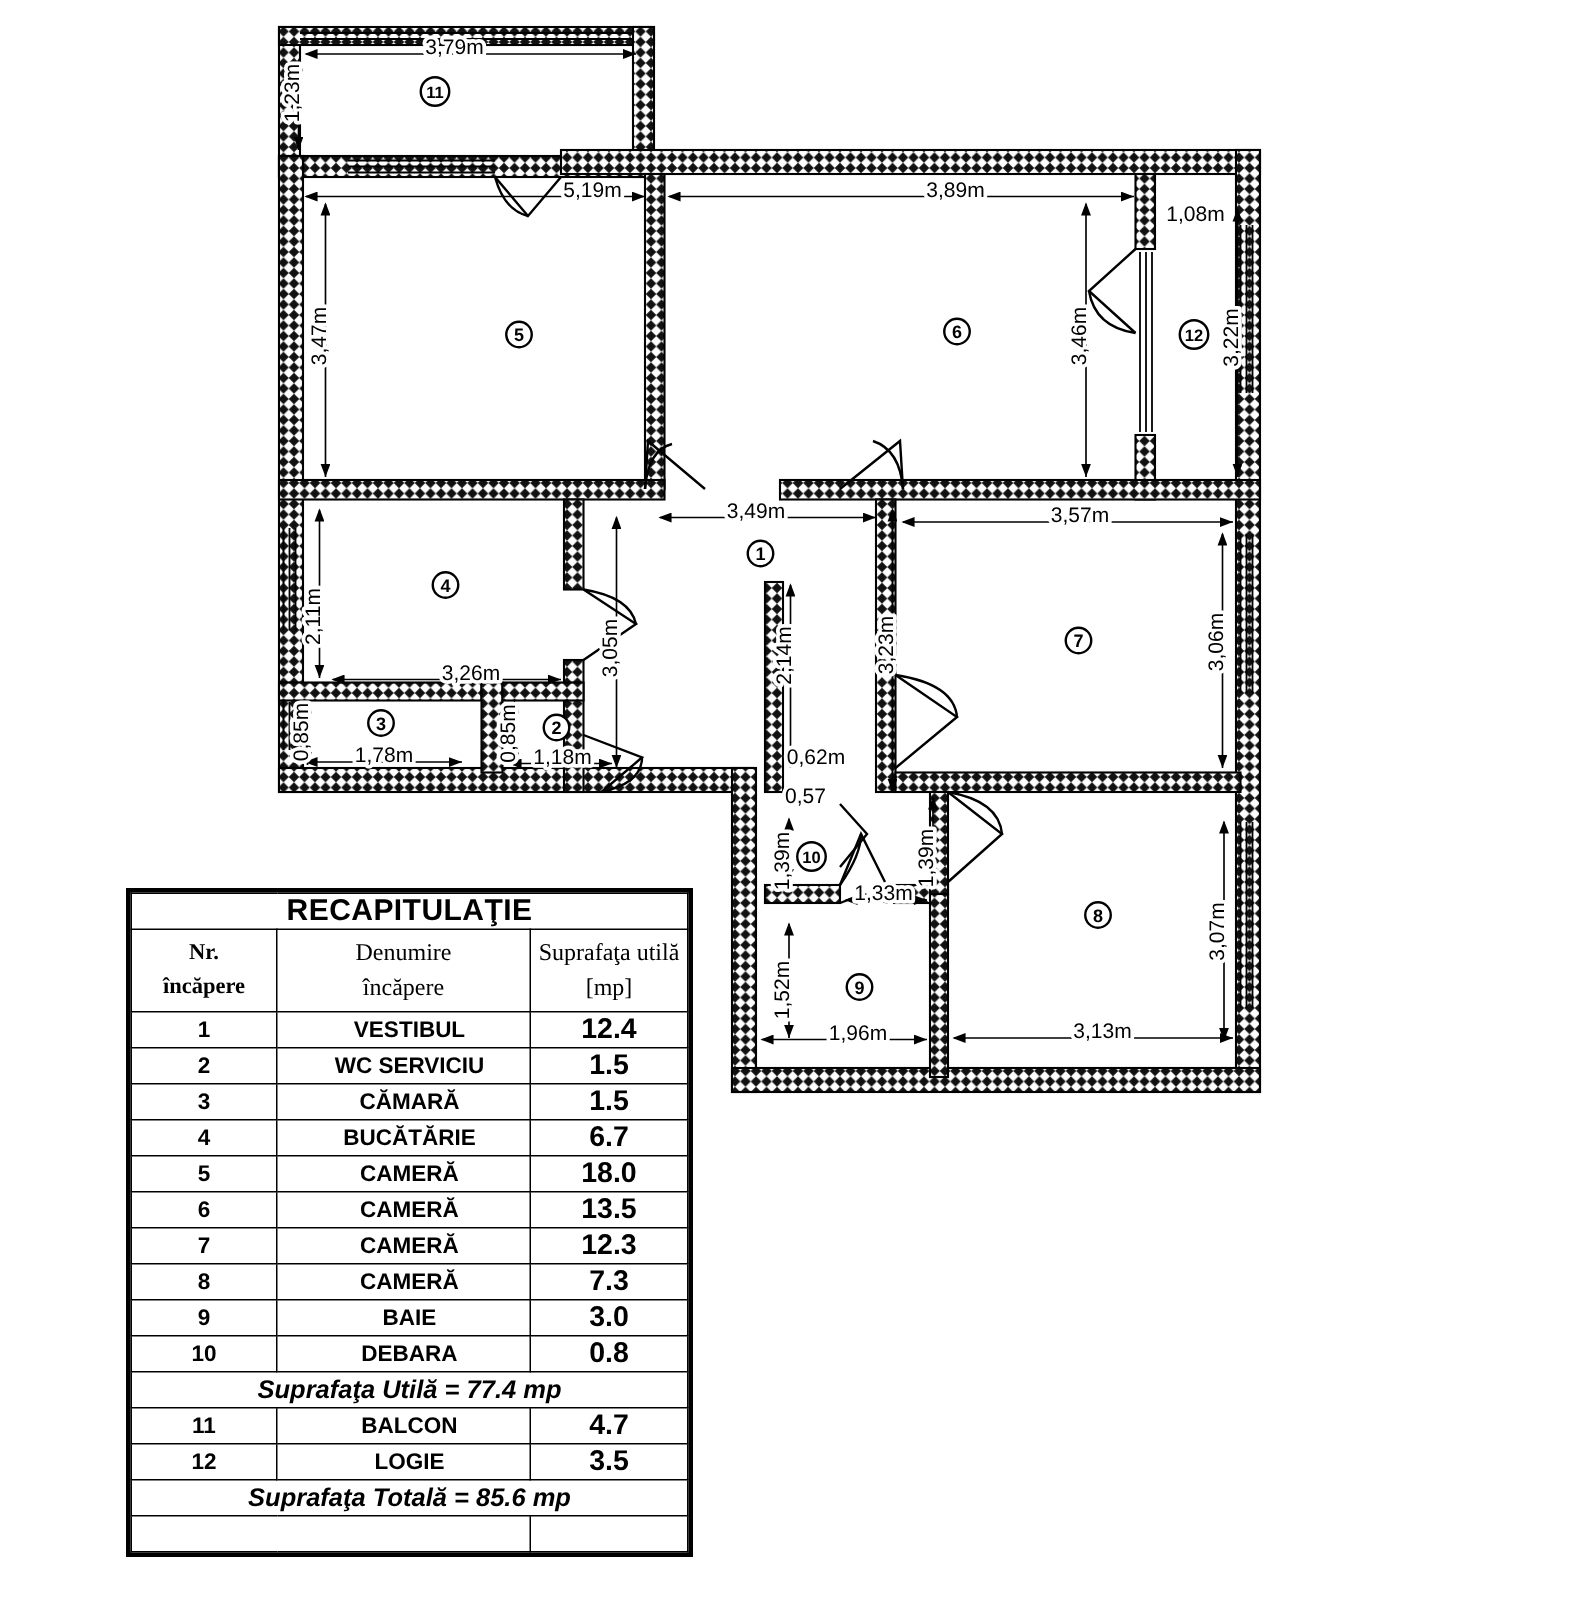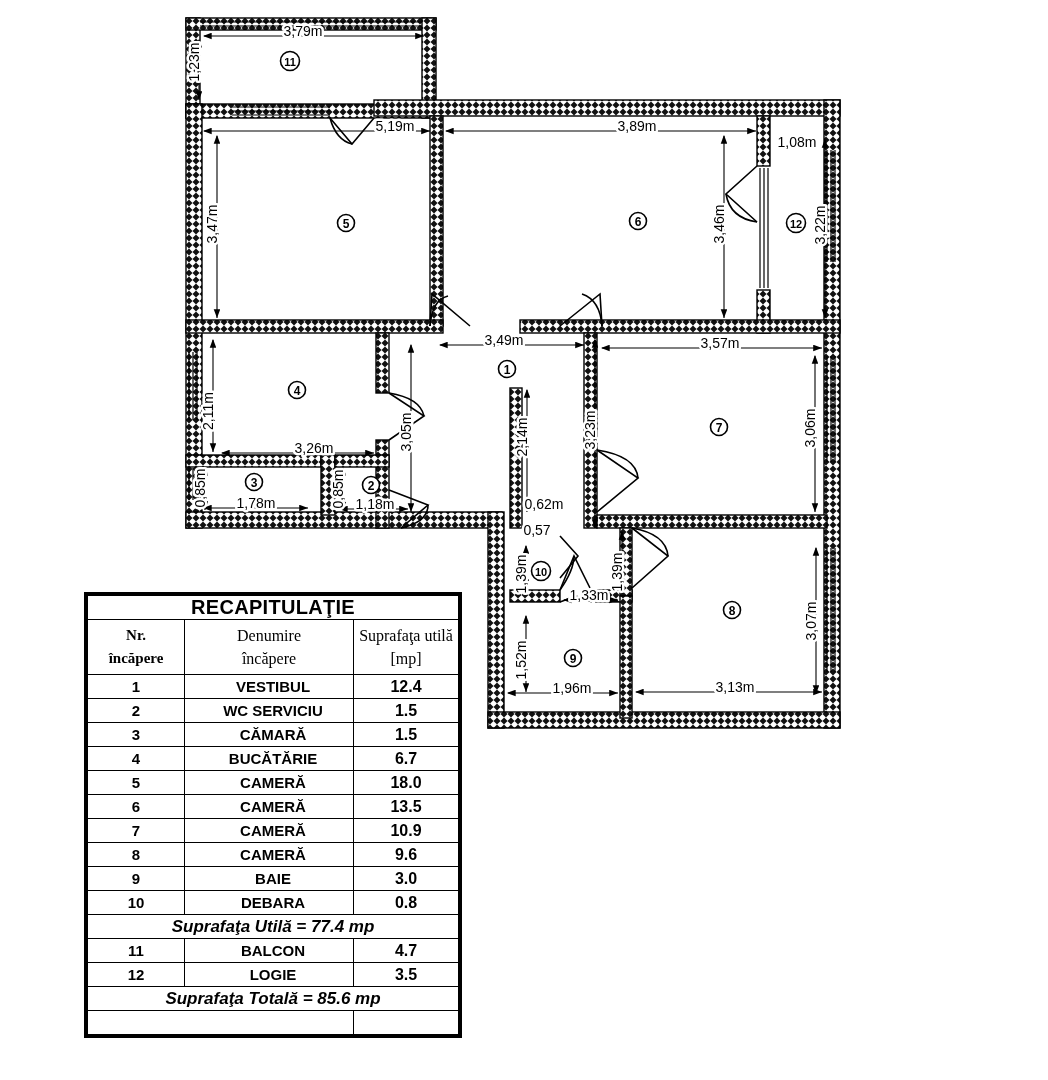--- a/index.html
+++ b/index.html
@@ -20,7 +20,7 @@
   .c-nr{width:92px;text-align:center;font-weight:bold;font-size:15px;margin-top:40px;}
   .c-name{width:160px;text-align:center;padding-left:8px !important;
           font-weight:bold;font-size:15px;}
-  .c-area{text-align:center;font-weight:bold;font-size:16px;}
+  .c-area{text-align:center;font-weight:bold;font-size:19px;}
   .t-sum{text-align:center;font-weight:bold;font-size:17px;height:30px;line-height:30px;font-style:italic;}
   .t-foot{font-family:"Liberation Serif",serif;font-size:16px;text-align:center;}
   .t-blank{height:26px;}

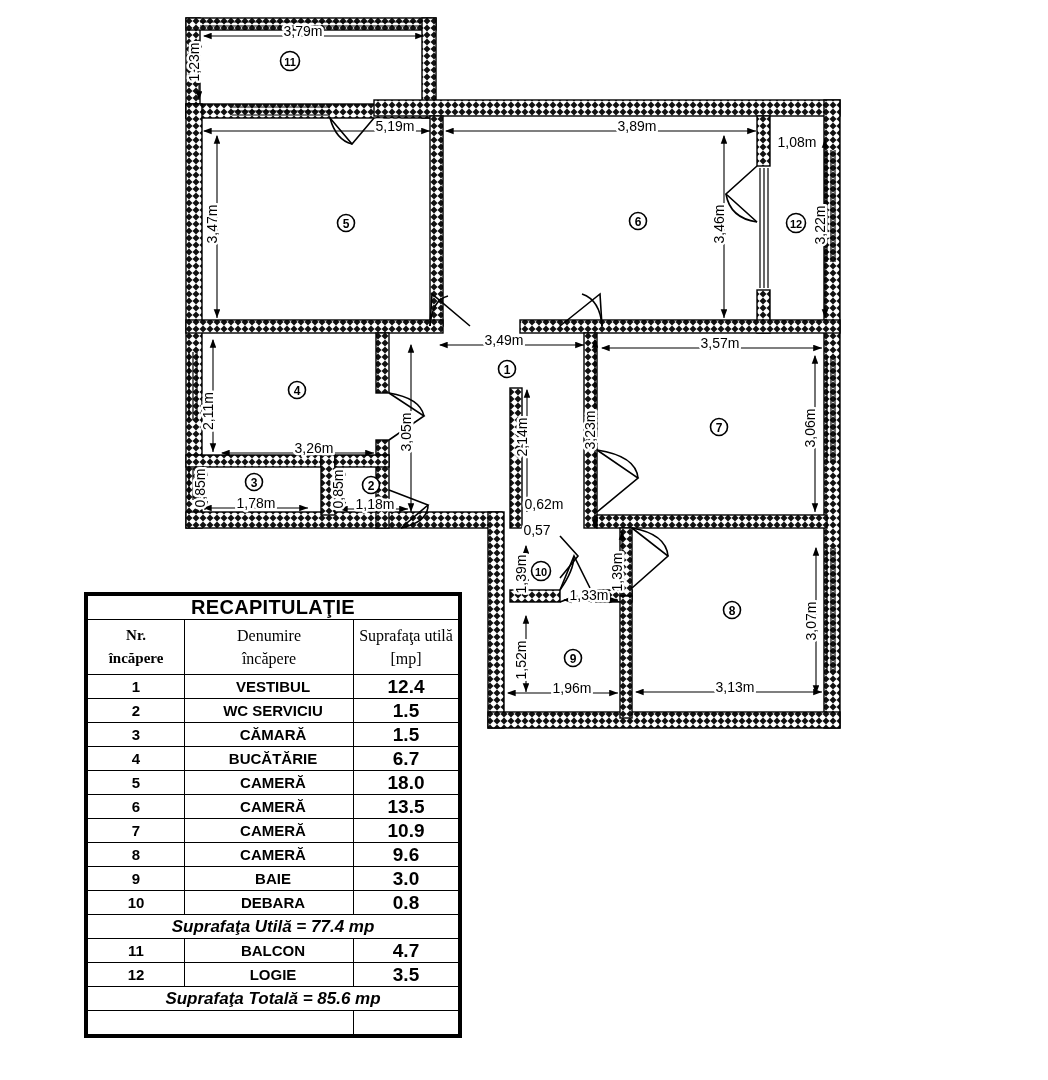--- a/index.html
+++ b/index.html
@@ -349,7 +349,7 @@
         <tr>
           <td class="c-nr">7</td>
           <td class="c-name">CAMERĂ</td>
-          <td class="c-area">10.9</td>
+          <td class="c-area">12.3</td>
         </tr>
         <tr>
           <td class="c-nr">8</td>

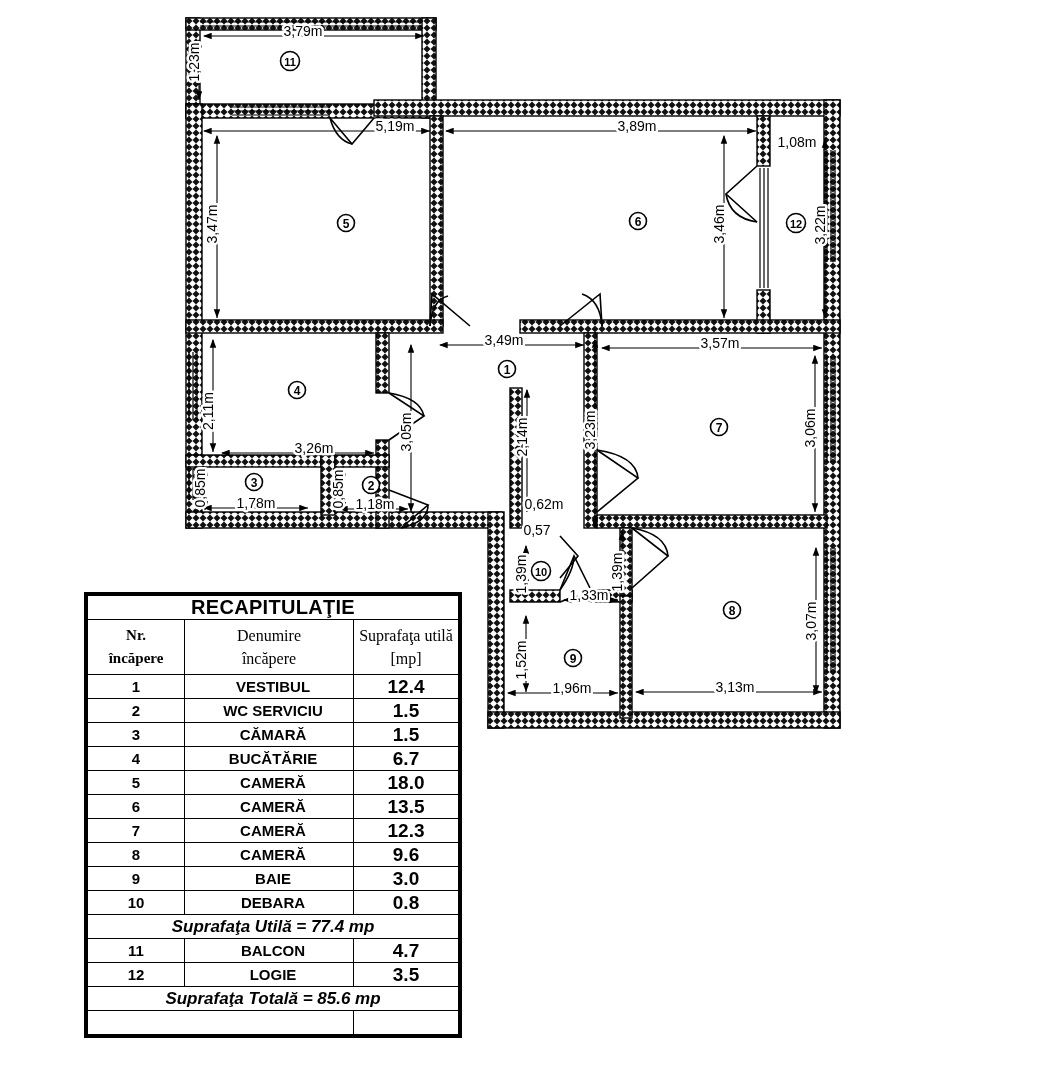--- a/index.html
+++ b/index.html
@@ -354,7 +354,7 @@
         <tr>
           <td class="c-nr">8</td>
           <td class="c-name">CAMERĂ</td>
-          <td class="c-area">9.6</td>
+          <td class="c-area">7.3</td>
         </tr>
         <tr>
           <td class="c-nr">9</td>

